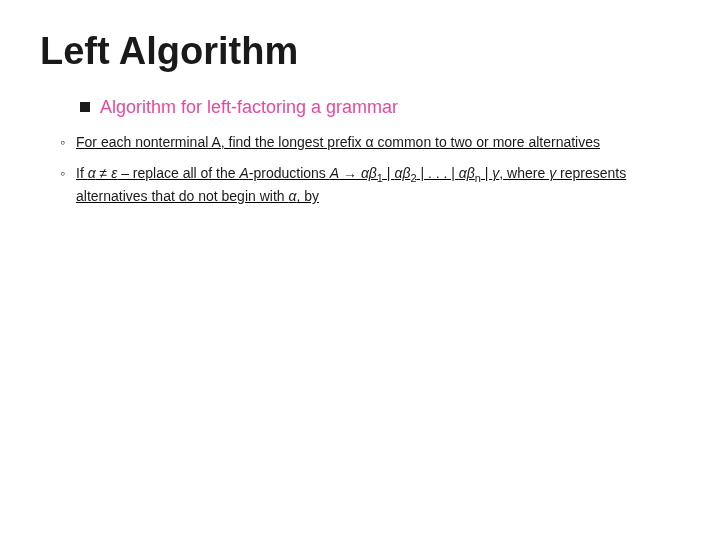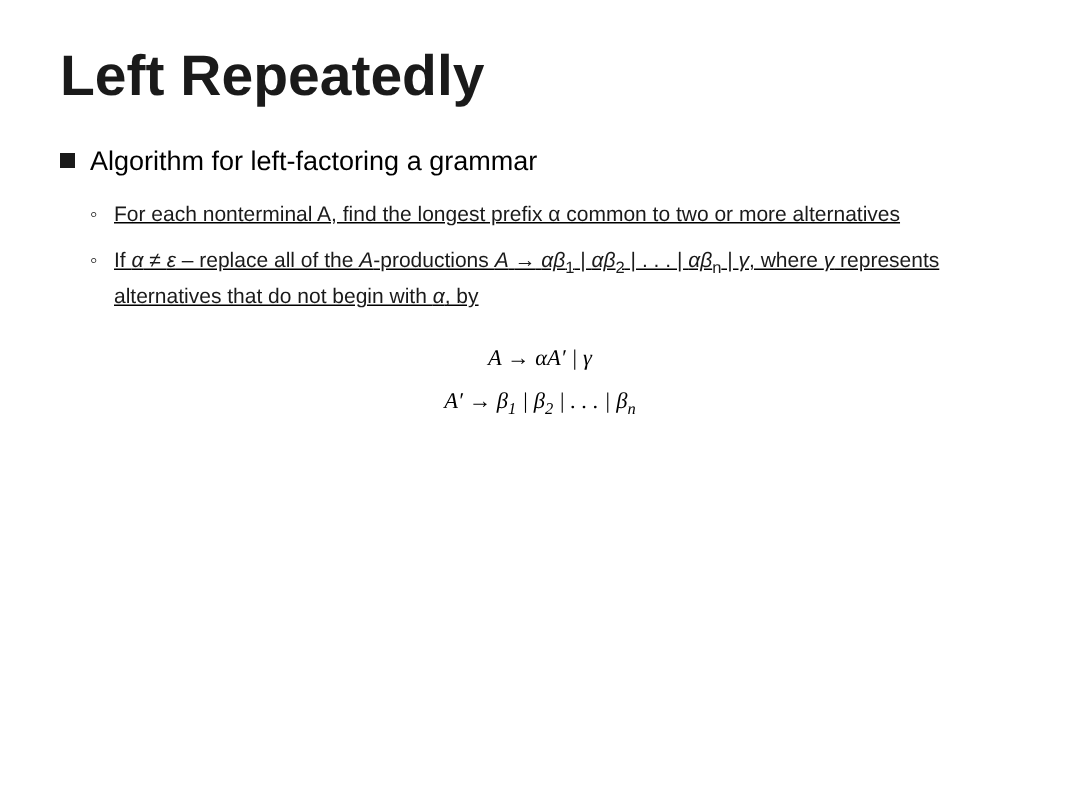--- a/index.html
+++ b/index.html
@@ -140,7 +140,7 @@
 
 <div class="slide">
 
-  <h1 class="title">Left Repeatedly</h1>
+  <h1 class="title">Left Algorithm</h1>
 
   <div class="algorithm-heading">
     <span class="square"></span>

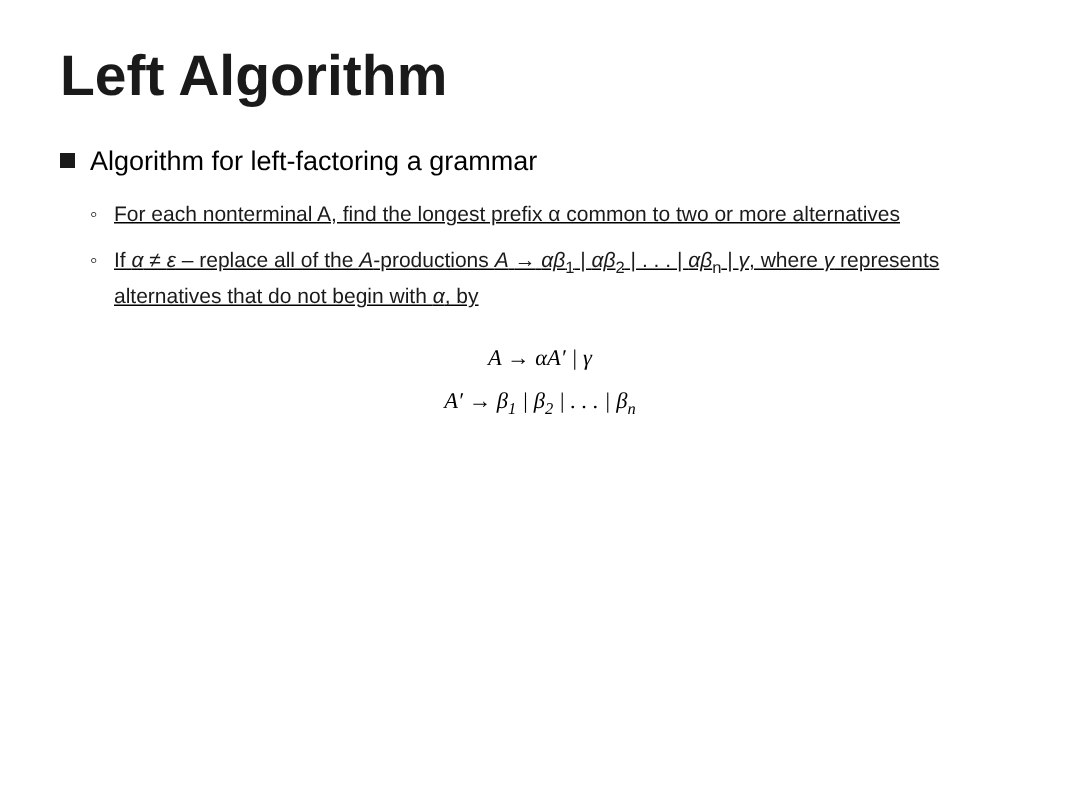--- a/index.html
+++ b/index.html
@@ -31,9 +31,10 @@
 
     .algorithm-heading {
       font-size: 18px;
-      color: #000000;
+      color: #ec4899;
       margin-bottom: 14px;
       font-family: Arial, Helvetica, sans-serif;
+      margin-left: 40px;
     }
 
     .algorithm-heading .square {

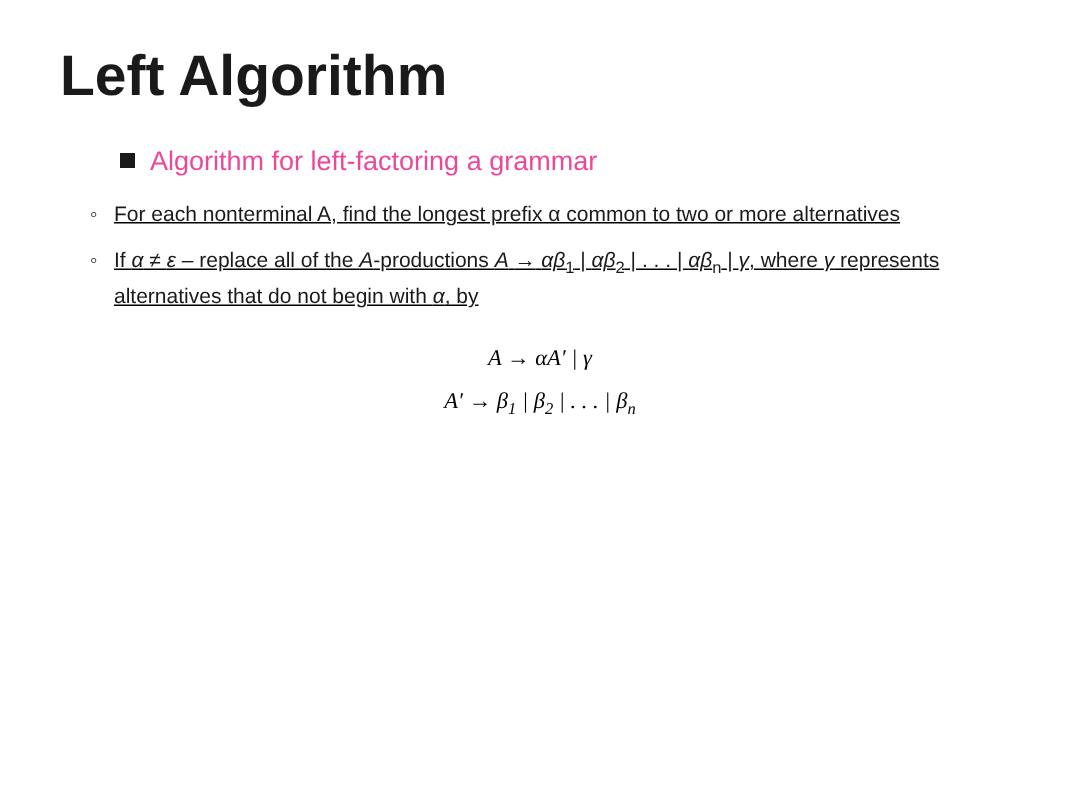--- a/index.html
+++ b/index.html
@@ -157,14 +157,6 @@
     </li>
   </ul>
 
-  <div class="math-block">
-    <span class="math-line">
-      <i>A</i> <span class="non-italic">→</span> <i>αA′</i> | <i>γ</i>
-    </span>
-    <span class="math-line">
-      <i>A′</i> <span class="non-italic">→</span> <i>β</i><sub>1</sub> | <i>β</i><sub>2</sub> | . . . | <i>β</i><sub>n</sub>
-    </span>
-  </div>
 
 
 

